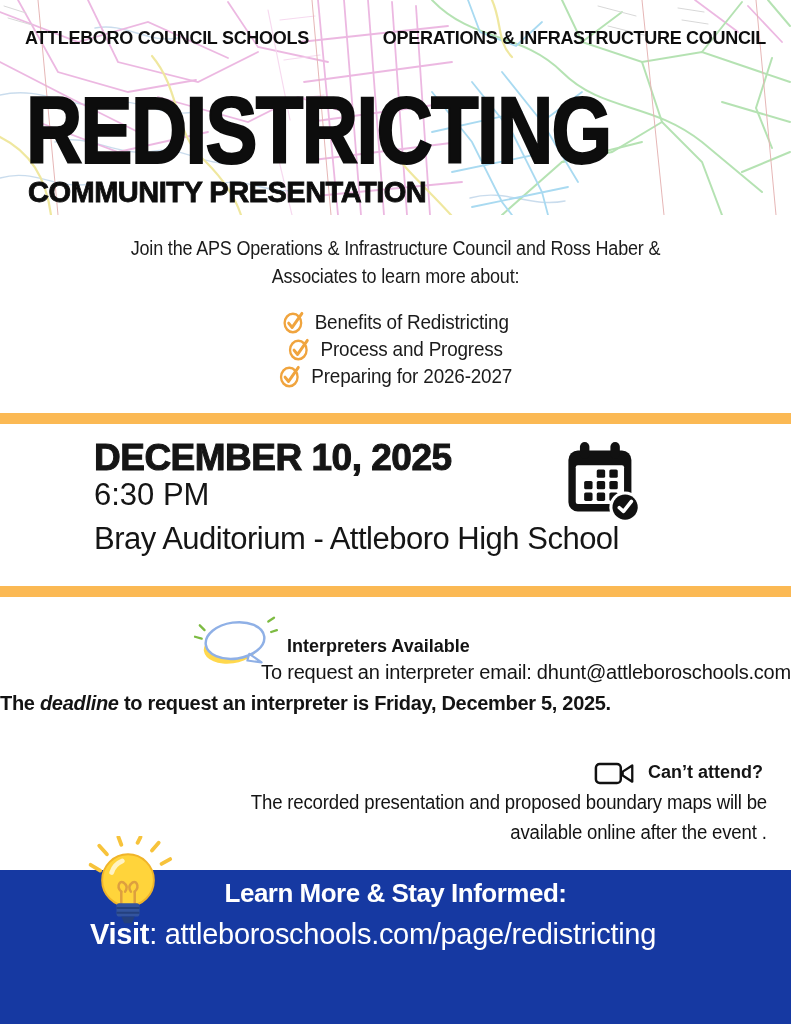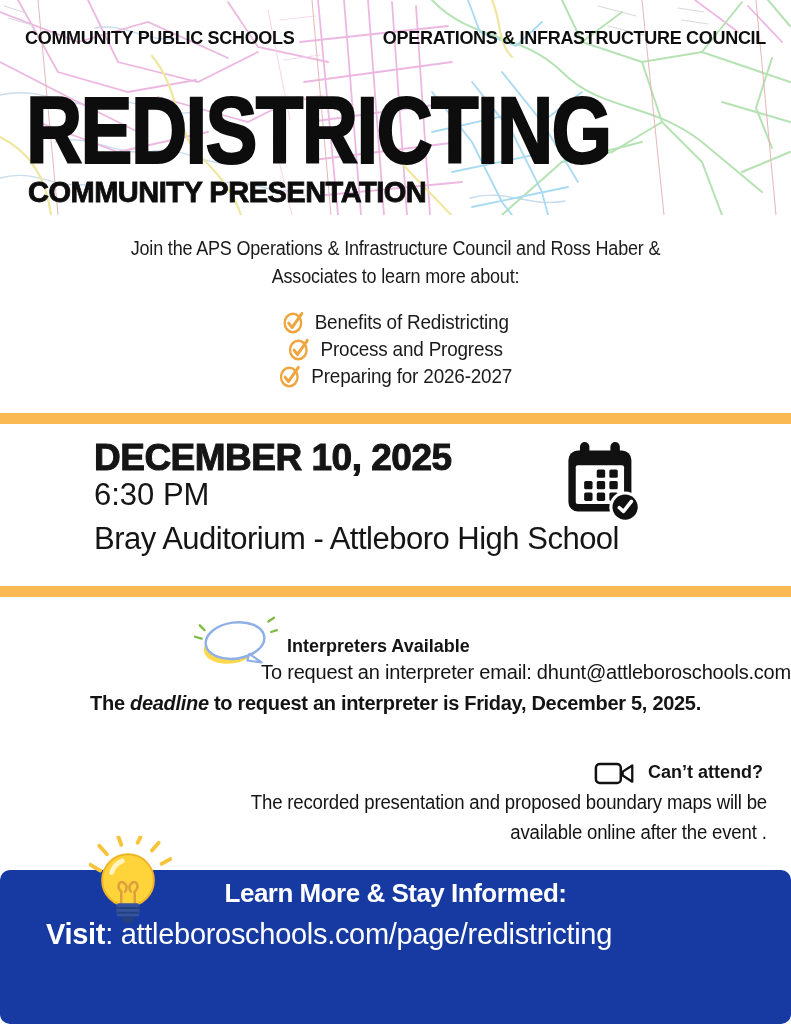--- a/index.html
+++ b/index.html
@@ -157,7 +157,7 @@
   </svg>
 
   <div class="brand-row">
-    <span>COMMUNITY PUBLIC SCHOOLS</span>
+    <span>ATTLEBORO COUNCIL SCHOOLS</span>
     <span>OPERATIONS &amp; INFRASTRUCTURE COUNCIL</span>
   </div>
   <div class="page-title">REDISTRICTING</div>

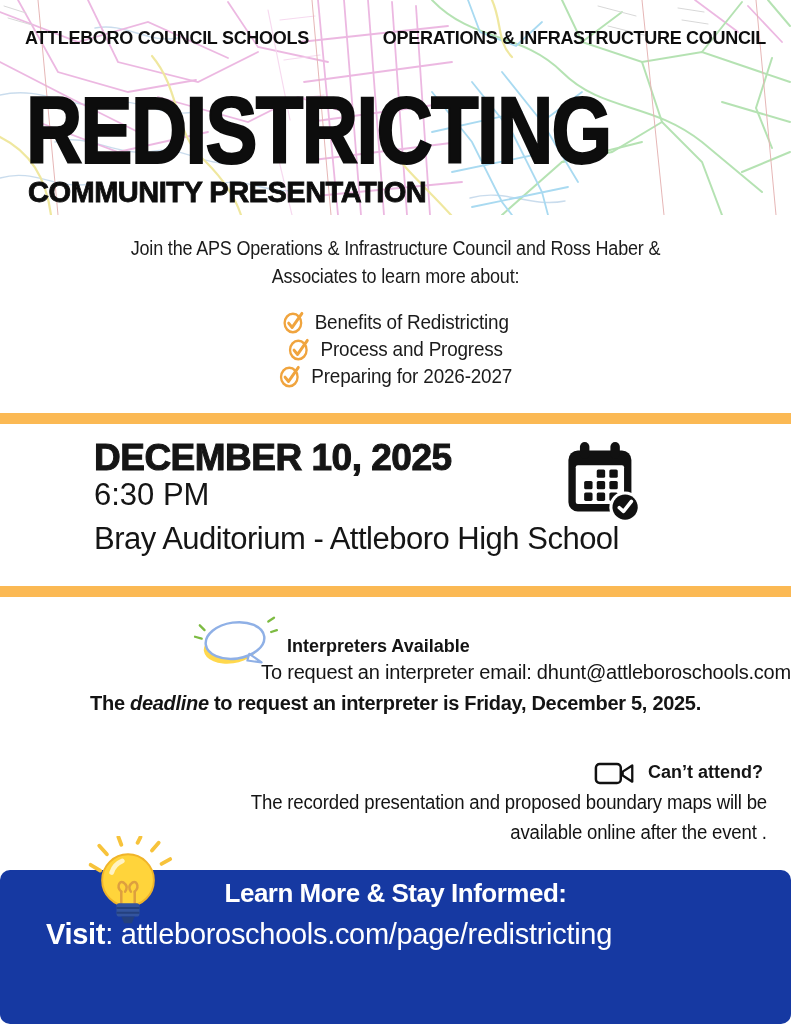--- a/index.html
+++ b/index.html
@@ -51,7 +51,7 @@
   .bubble-icon{position:absolute;left:192px;top:612px;}
   .interp-heading{position:absolute;left:287px;top:636px;font-size:18px;font-weight:bold;white-space:nowrap;}
   .interp-request{position:absolute;top:661px;left:0;width:791px;text-align:right;font-size:20px;letter-spacing:-0.2px;}
-  .interp-deadline{position:absolute;top:692px;left:0;width:791px;text-align:center;font-size:20px;font-weight:bold;letter-spacing:-0.3px;}
+  .interp-deadline{position:absolute;top:692px;left:0;width:791px;font-size:20px;font-weight:bold;letter-spacing:-0.3px;}
   .interp-deadline .it{font-style:italic;}
   
   .cam-icon{position:absolute;left:594px;top:760px;}

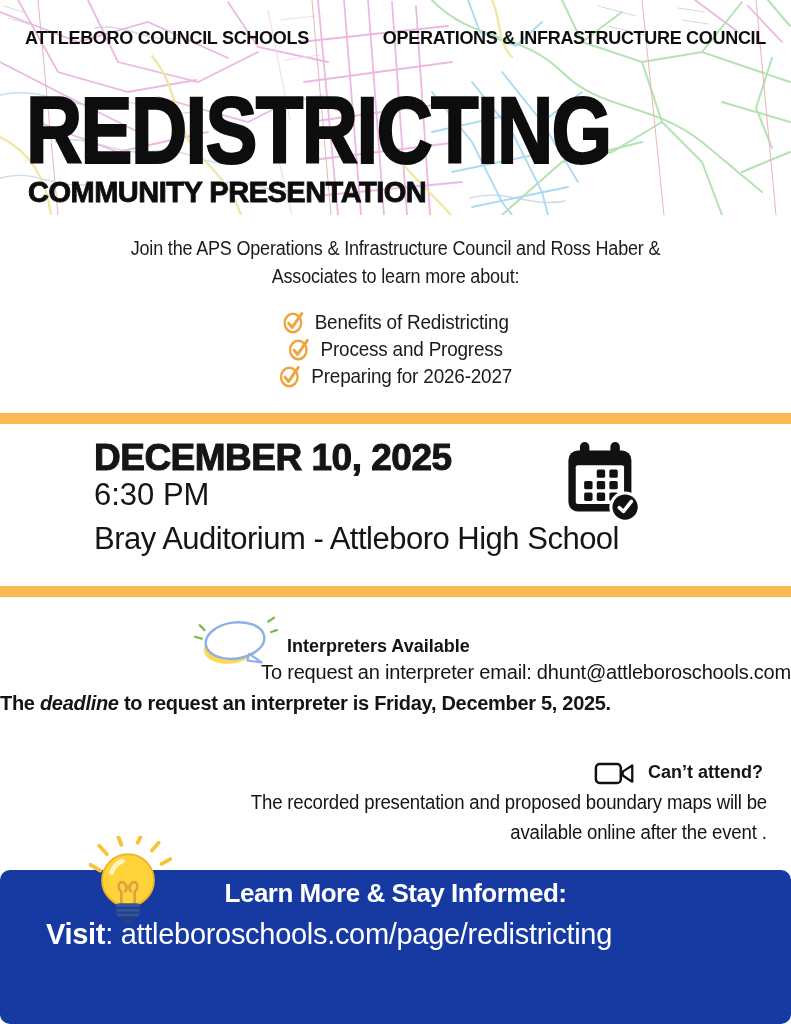--- a/index.html
+++ b/index.html
@@ -246,7 +246,7 @@
 <div class="ca-line1">The recorded presentation and proposed boundary maps will be</div>
 <div class="ca-line2">available online after the event .</div>
 
-<div class="footer" style="background:#1639A2;border-radius:10px;">
+<div class="footer" style="background:#1639A2;">
   <div class="footer-heading">Learn More &amp; Stay Informed:</div>
   <div class="footer-line footer-visit">
     <b>Visit</b><span>: attleboroschools.com/page/redistricting</span>

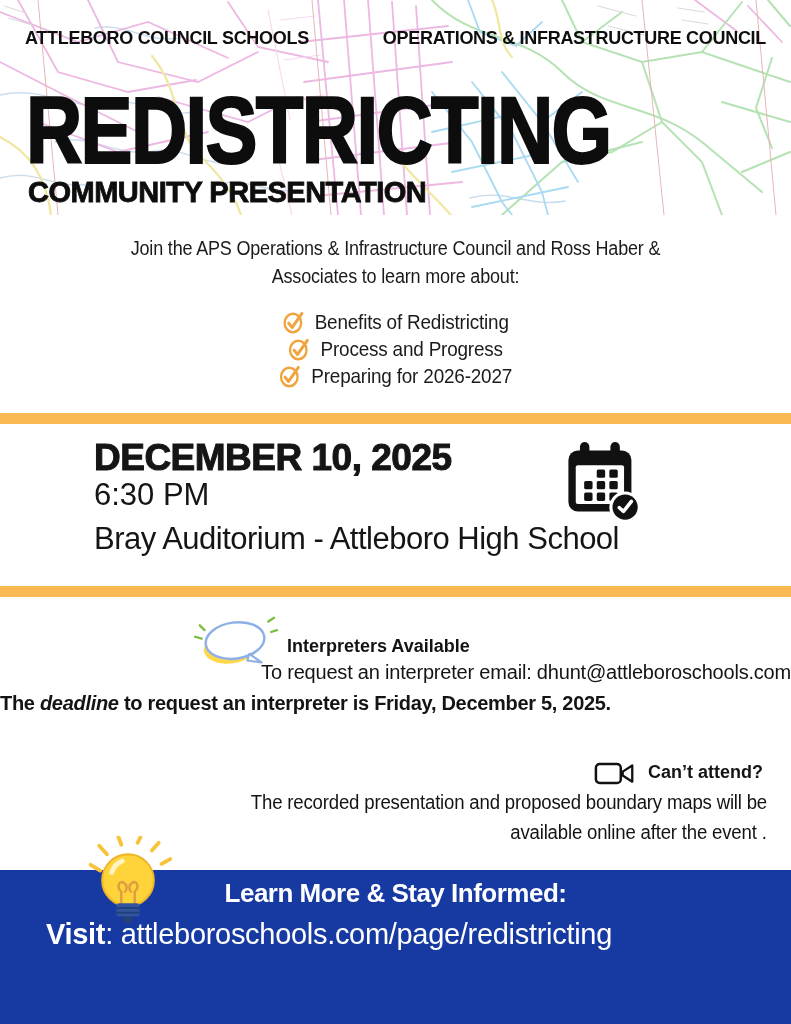--- a/index.html
+++ b/index.html
@@ -64,7 +64,7 @@
   .footer-line{position:absolute;left:46px;color:#fff;font-size:29px;letter-spacing:-0.3px;white-space:nowrap;}
   .footer-visit{top:48px;}
   .footer-email{top:90px;}
-  .footer-line b{font-weight:bold;}
+  .footer-line b{font-weight:bold;margin-left:44px;}
   .bulb-icon{position:absolute;left:82px;top:836px;z-index:5;}
 </style>
 </head>

